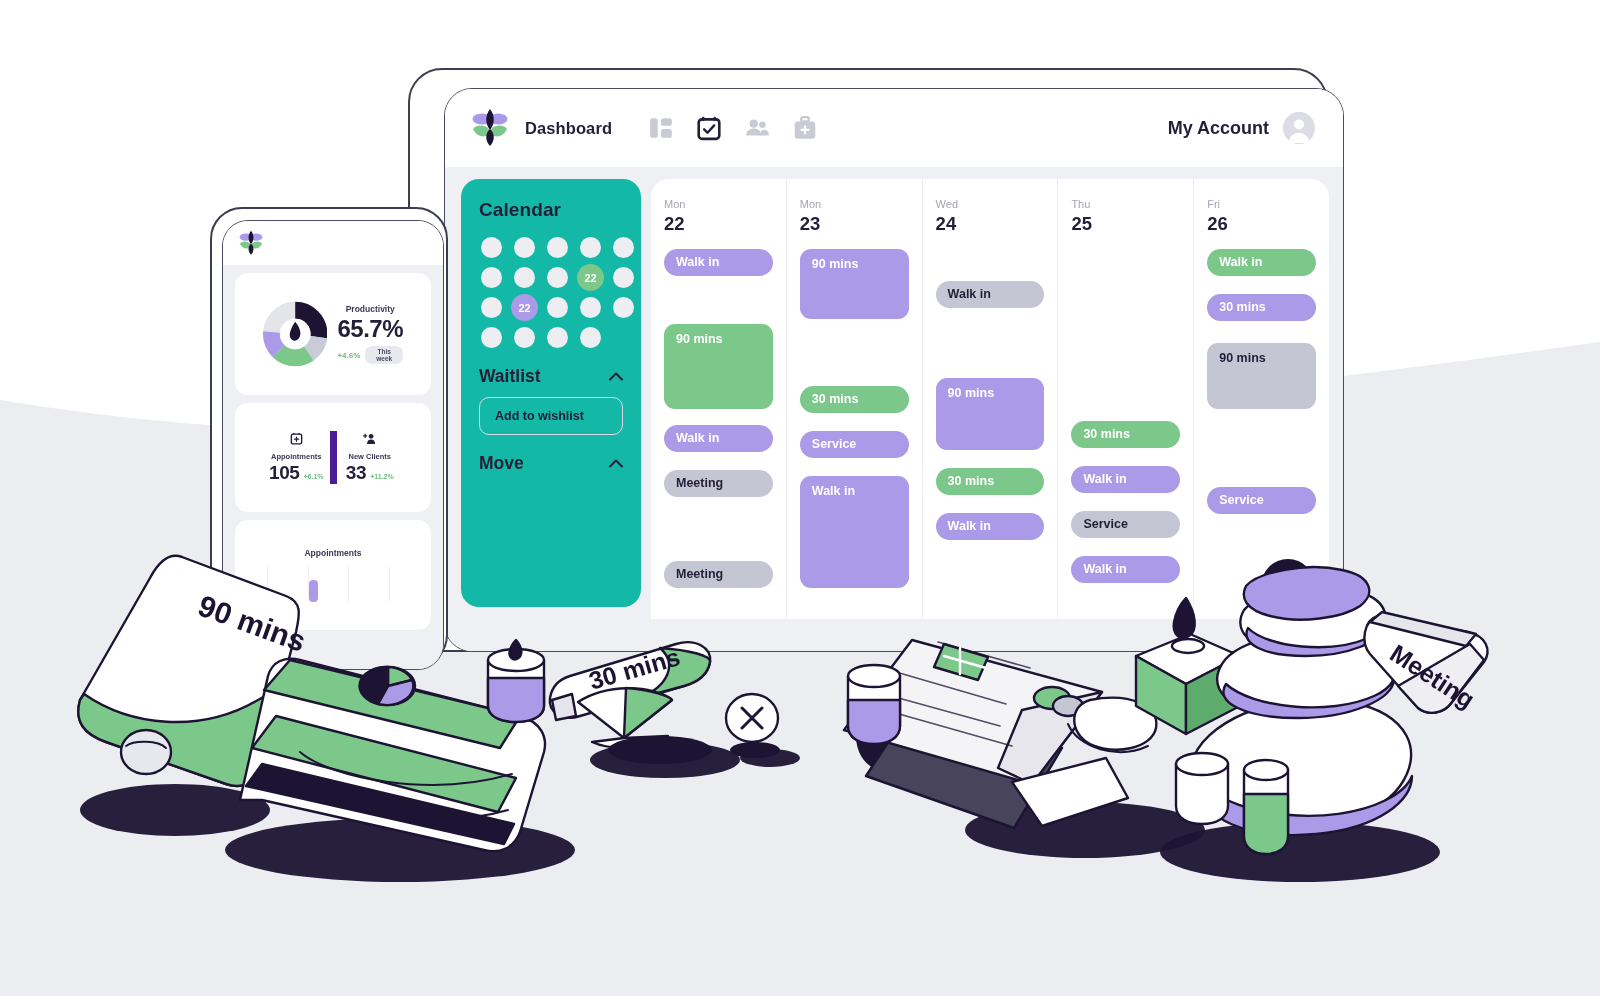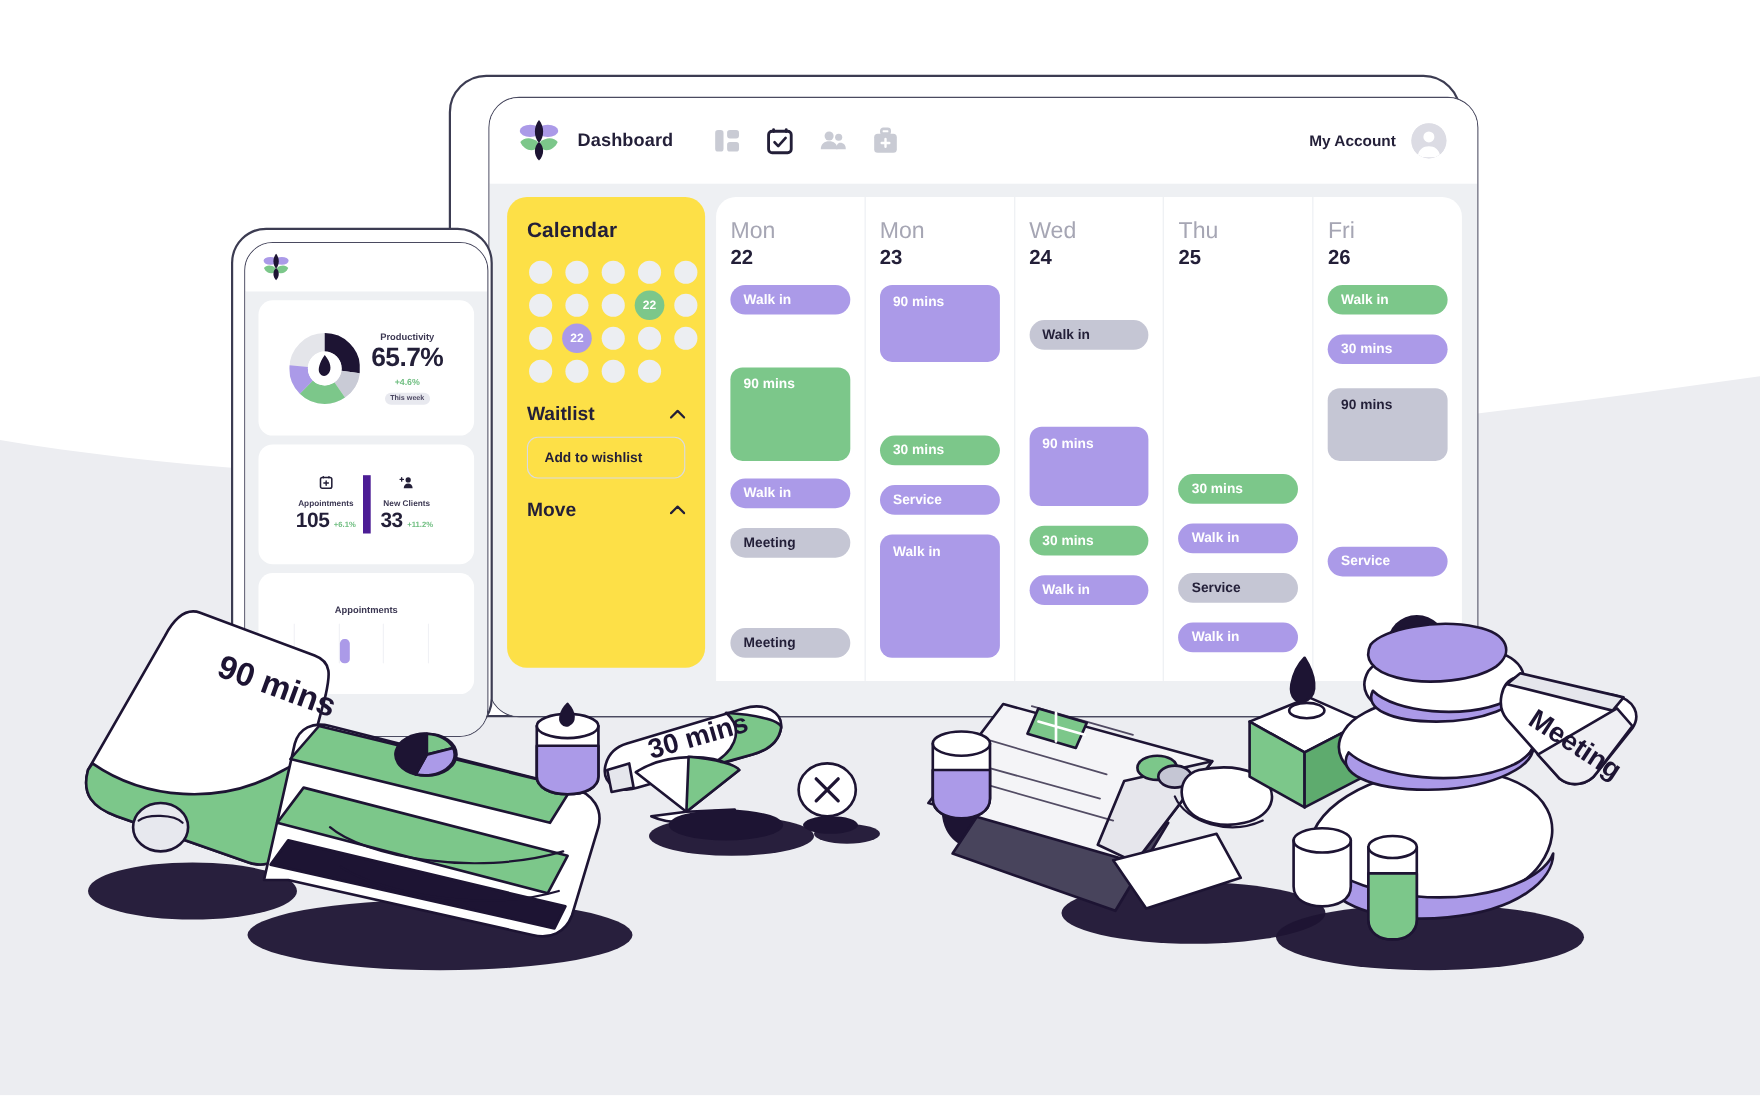--- a/index.html
+++ b/index.html
@@ -37,7 +37,7 @@
   .nav-icons { display: flex; align-items: center; gap: 22px; margin-left: 36px; }
   .nav-ico { width: 26px; height: 26px; display: block; cursor: pointer; }
   .topbar-right { margin-left: auto; display: flex; align-items: center; gap: 14px; }
-  .acct-label { font-size: 14px; font-weight: 700; color: #231f38; }
+  .acct-label { font-size: 18px; font-weight: 700; color: #231f38; }
   .avatar { width: 32px; height: 32px; border-radius: 50%; background: #dcdce4; overflow: hidden; position: relative; }
 
   

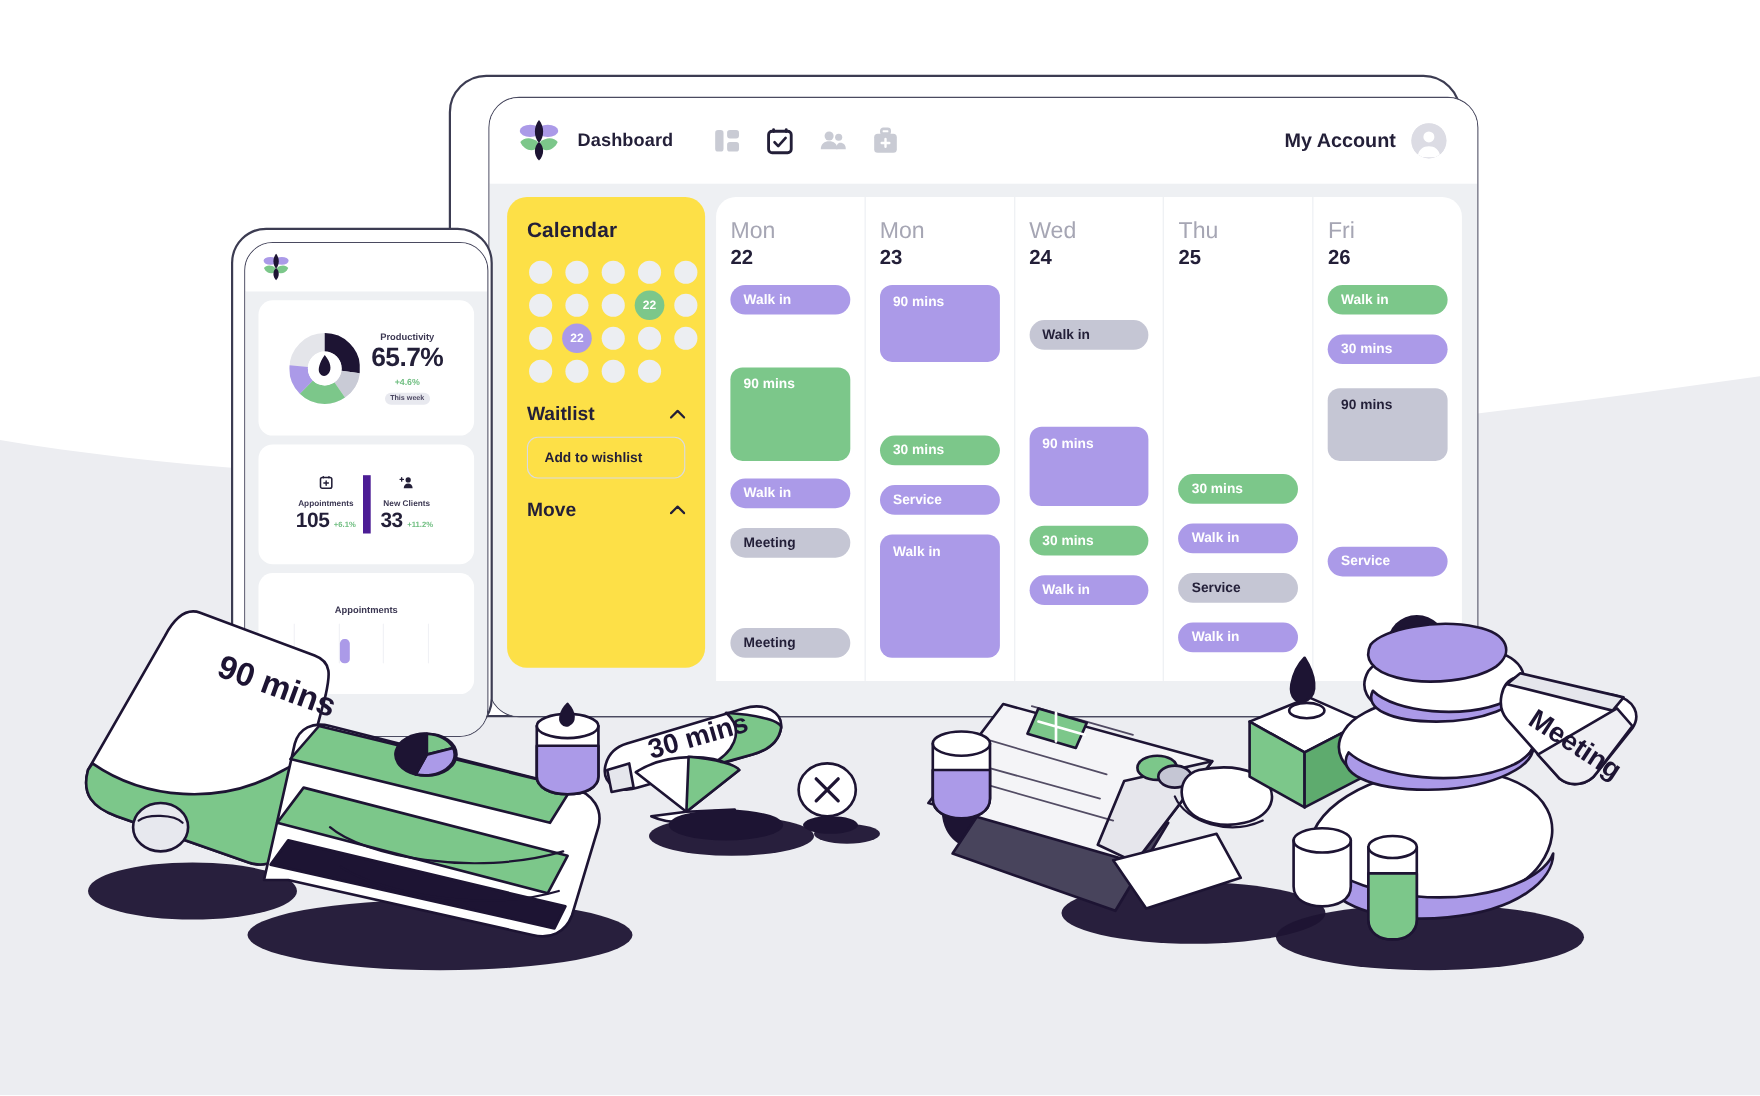--- a/index.html
+++ b/index.html
@@ -48,7 +48,7 @@
 
   
   .side-card {
-    width: 180px; flex: 0 0 180px; background: #fde047; border-radius: 18px;
+    width: 180px; flex: 0 0 180px; background: #14b8a6; border-radius: 18px;
     padding: 20px 18px; height: 428px;
   }
   .side-title { font-size: 19px; font-weight: 700; color: #231f38; letter-spacing: .1px; }

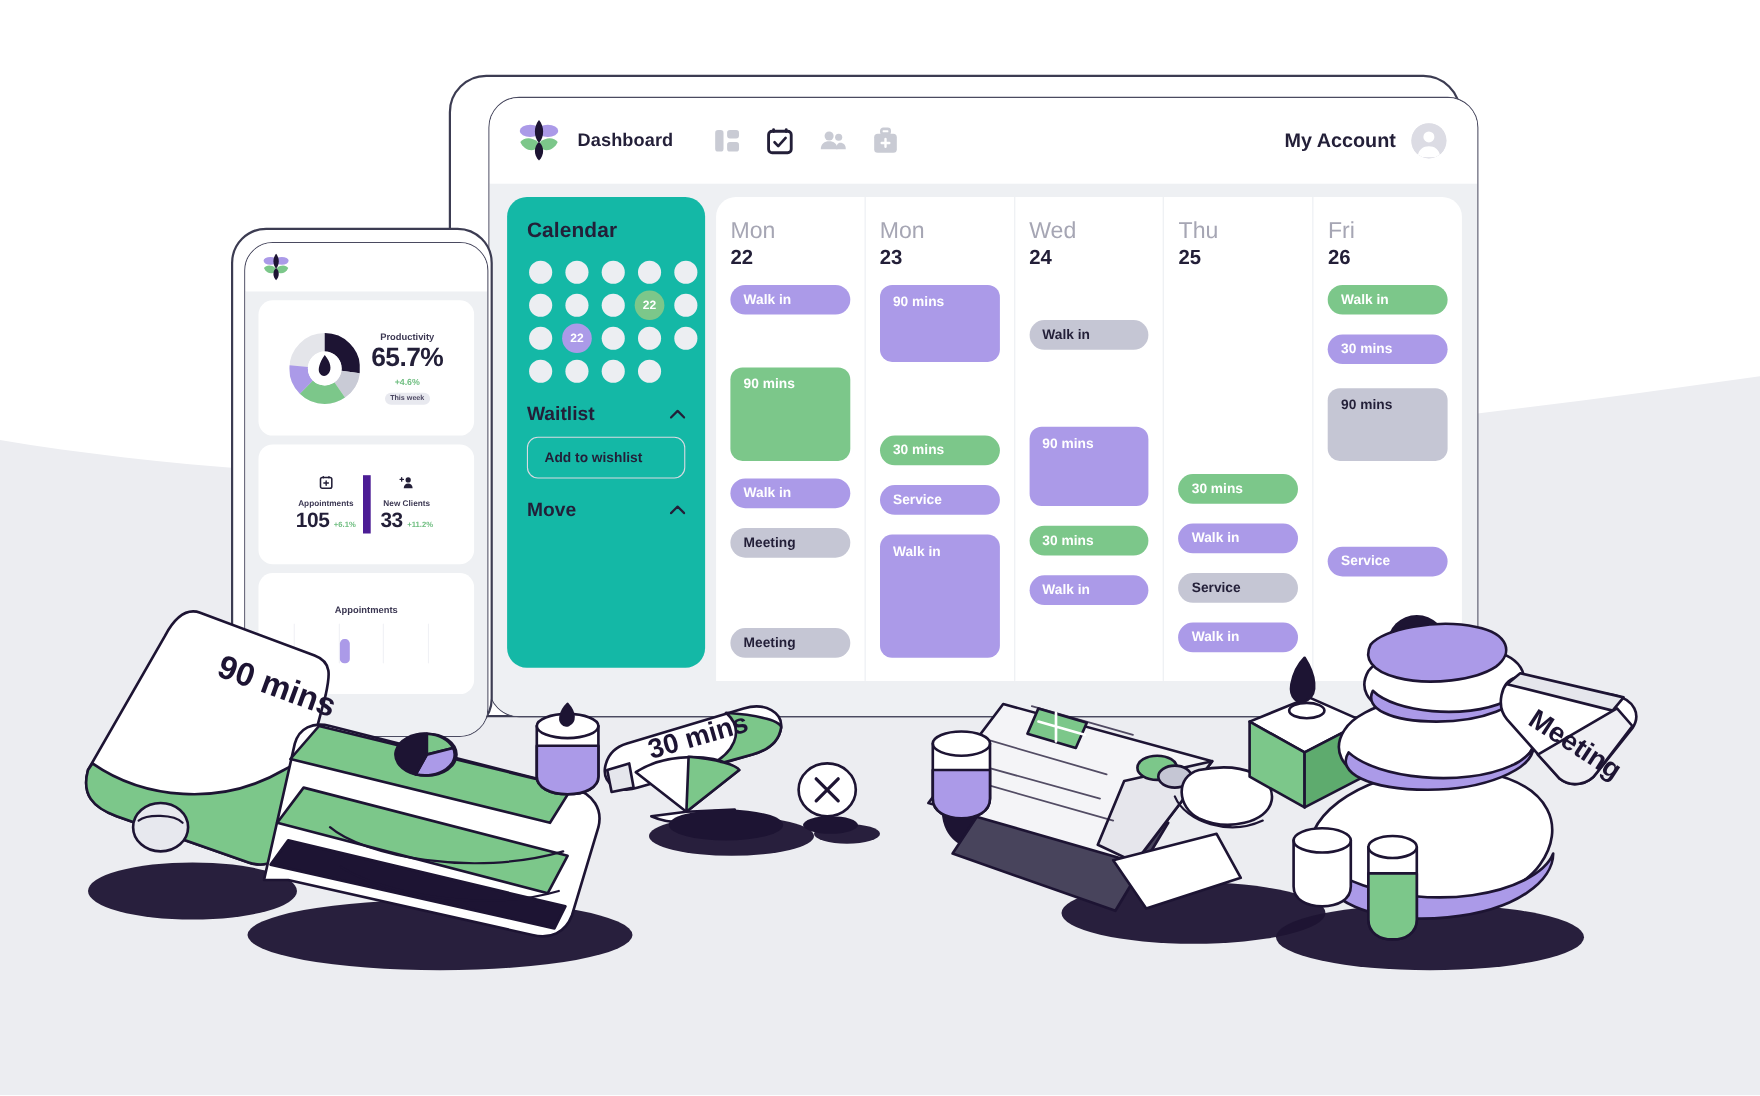--- a/index.html
+++ b/index.html
@@ -83,7 +83,7 @@
   .days { flex: 1; display: flex; background: #ffffff; border-radius: 18px 18px 0 0; height: 440px; overflow: hidden; }
   .daycol { flex: 1; padding: 20px 13px 0 13px; border-right: 1px solid #eceef2; position: relative; }
   .daycol:last-child { border-right: none; }
-  .dayname { font-size: 21px; font-weight: 500; color: #a6a6b4; line-height: 1.05; }
+  .dayname { font-size: 11px; font-weight: 500; color: #a6a6b4; line-height: 1.05; }
   .daynum { font-size: 18.5px; font-weight: 700; color: #231f38; margin-top: 2px; }
   .slots { margin-top: 14px; position: relative; }
   .ev {

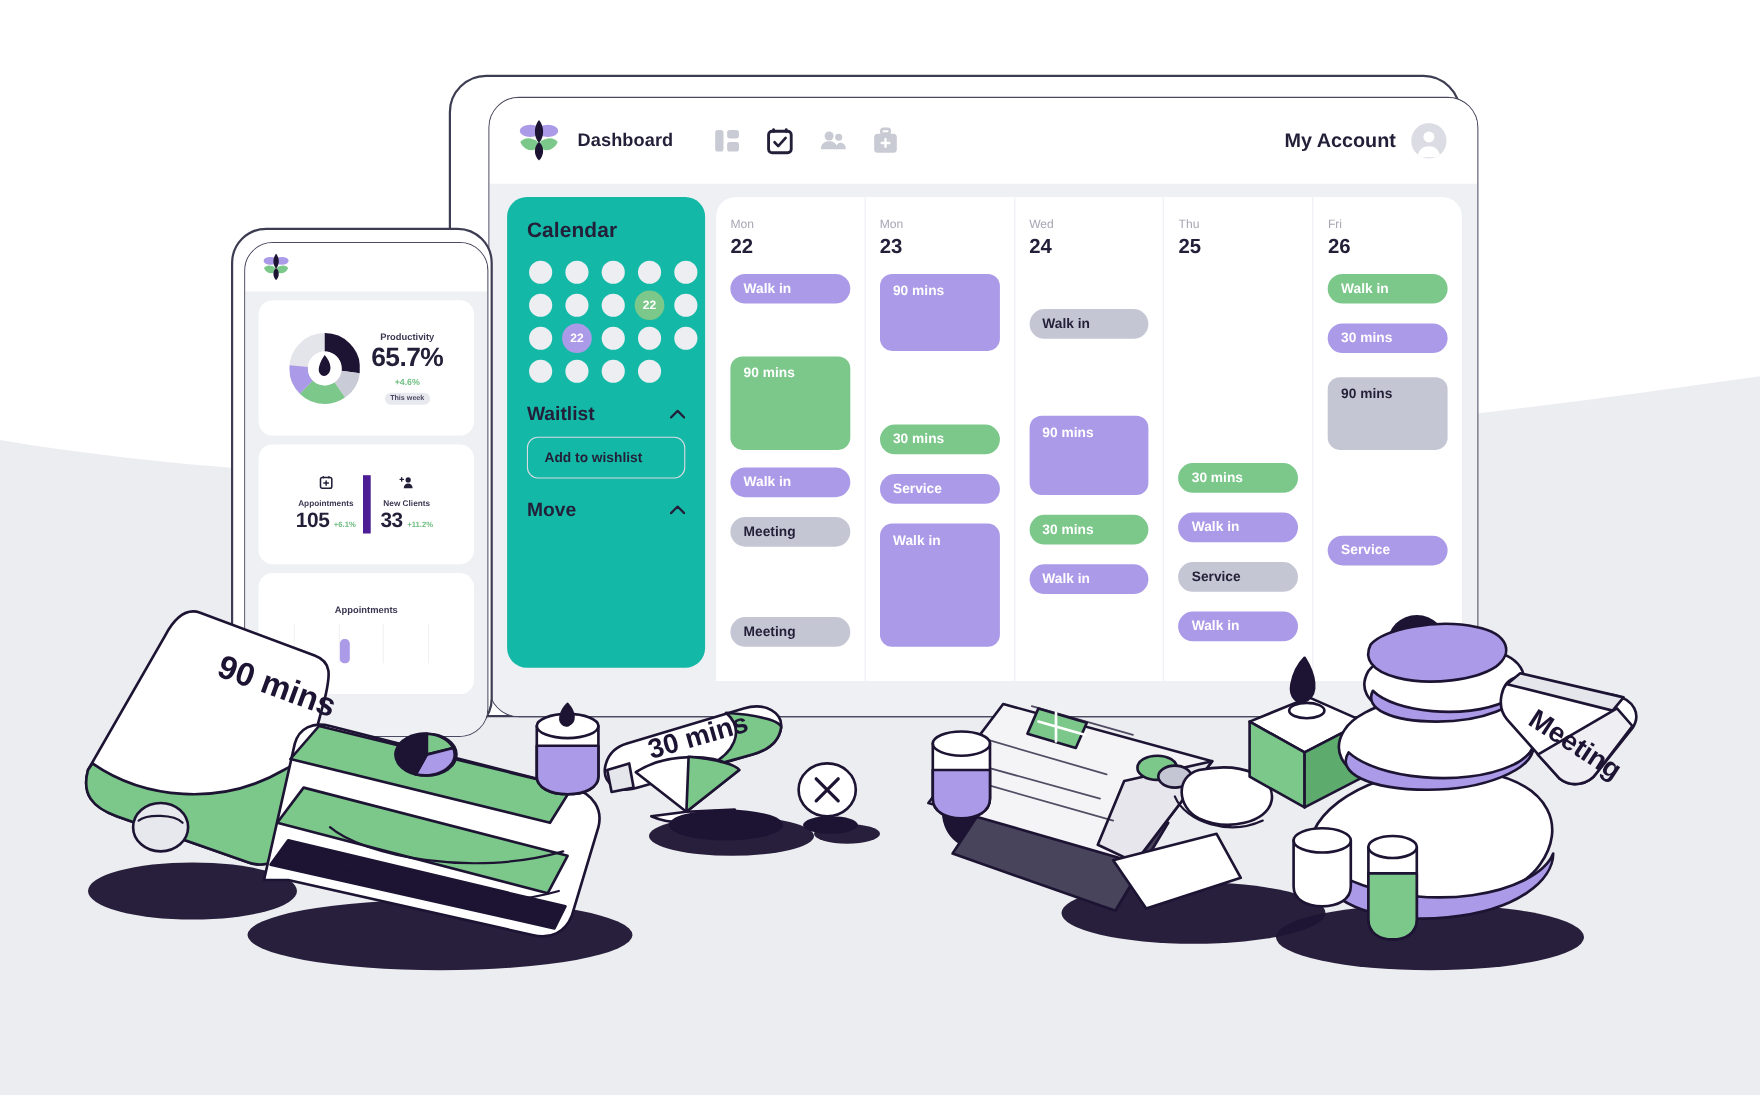--- a/index.html
+++ b/index.html
@@ -119,7 +119,7 @@
   .ph-prod-txt { flex: 1; text-align: center; }
   .ph-lbl { font-size: 8.5px; font-weight: 600; color: #3b3752; }
   .ph-big { font-size: 24px; font-weight: 700; color: #231f38; letter-spacing: -.5px; margin-top: 1px; }
-  .ph-sub { margin-top: 3px; display: flex; align-items: center; justify-content: center; gap: 5px; flex-direction: column; }
+  .ph-sub { margin-top: 3px; display: flex; align-items: center; justify-content: center; gap: 5px; }
   .ph-delta { font-size: 8px; font-weight: 700; color: #6fbe80; }
   .ph-chip { font-size: 6.5px; font-weight: 700; color: #4a4660; background: #e8e9ef; border-radius: 7px; padding: 2px 5px; }
   .ph-stats { display: flex; }

